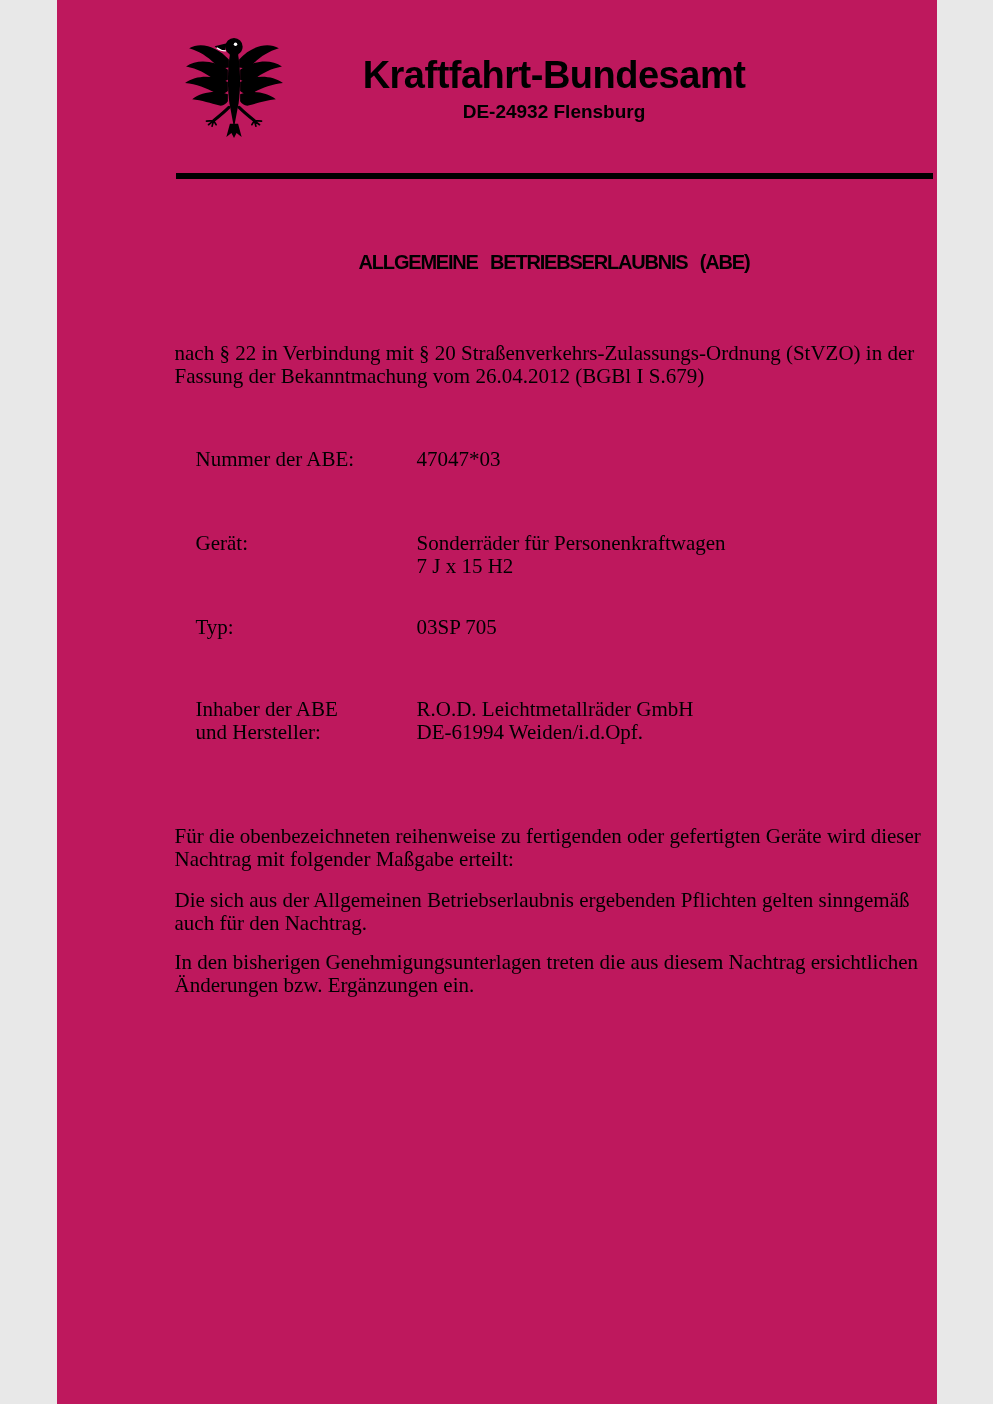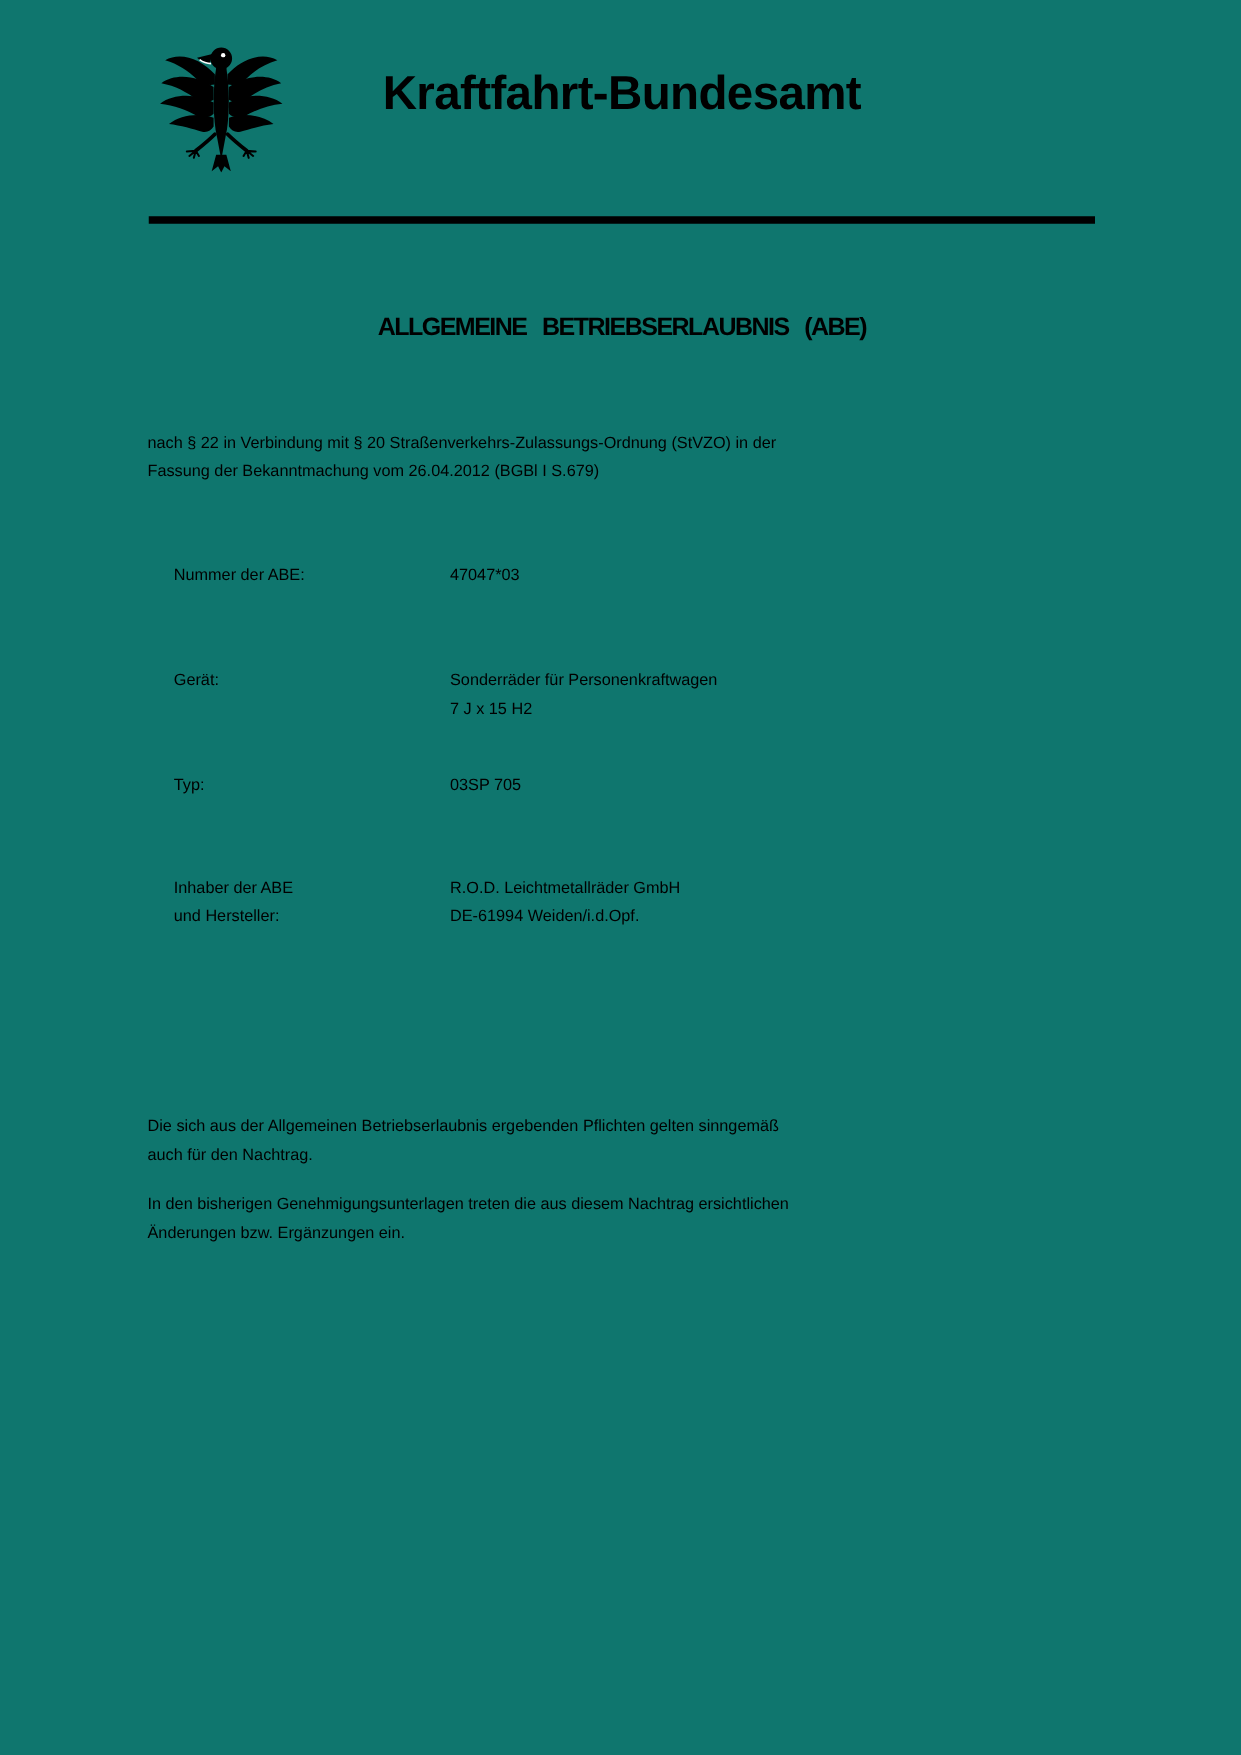--- a/index.html
+++ b/index.html
@@ -5,9 +5,9 @@
   html, body { margin: 0; padding: 0; background: #e8e8e8; }
   .page {
     position: relative;
-    width: 993px; height: 1404px;
+    width: 880px; height: 1404px;
     margin: 0 auto;
-    background: #0f766e;
+    background: #be185d;
     font-family: "Liberation Sans", "DejaVu Sans", sans-serif;
     color: #000000;
     overflow: hidden;

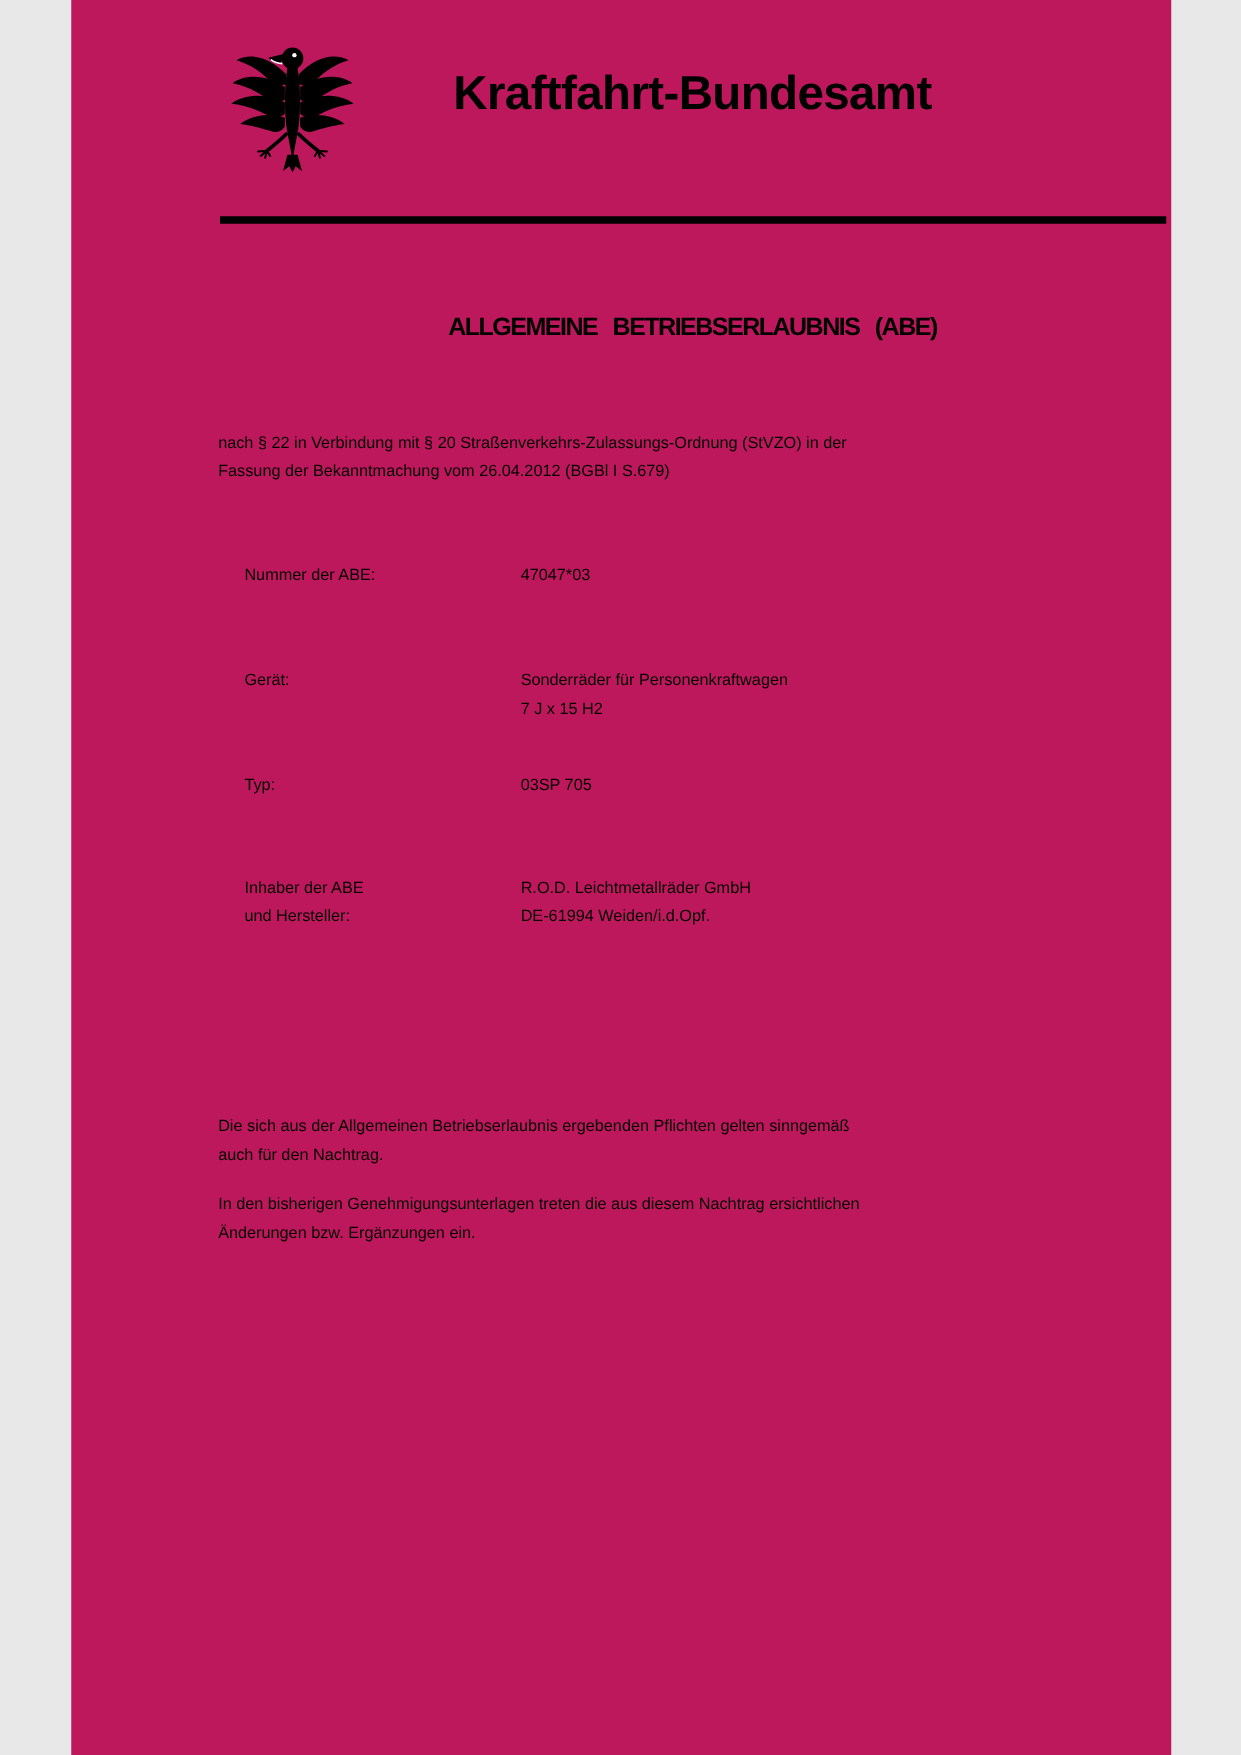--- a/index.html
+++ b/index.html
@@ -100,6 +100,7 @@
   </div>
 
   <div class="abs agency-name">Kraftfahrt-Bundesamt</div>
+  <div class="abs agency-address">DE-24932 Flensburg</div>
   <div class="abs letterhead-rule"></div>
 
   <div class="abs doc-title">ALLGEMEINE BETRIEBSERLAUBNIS (ABE)</div>

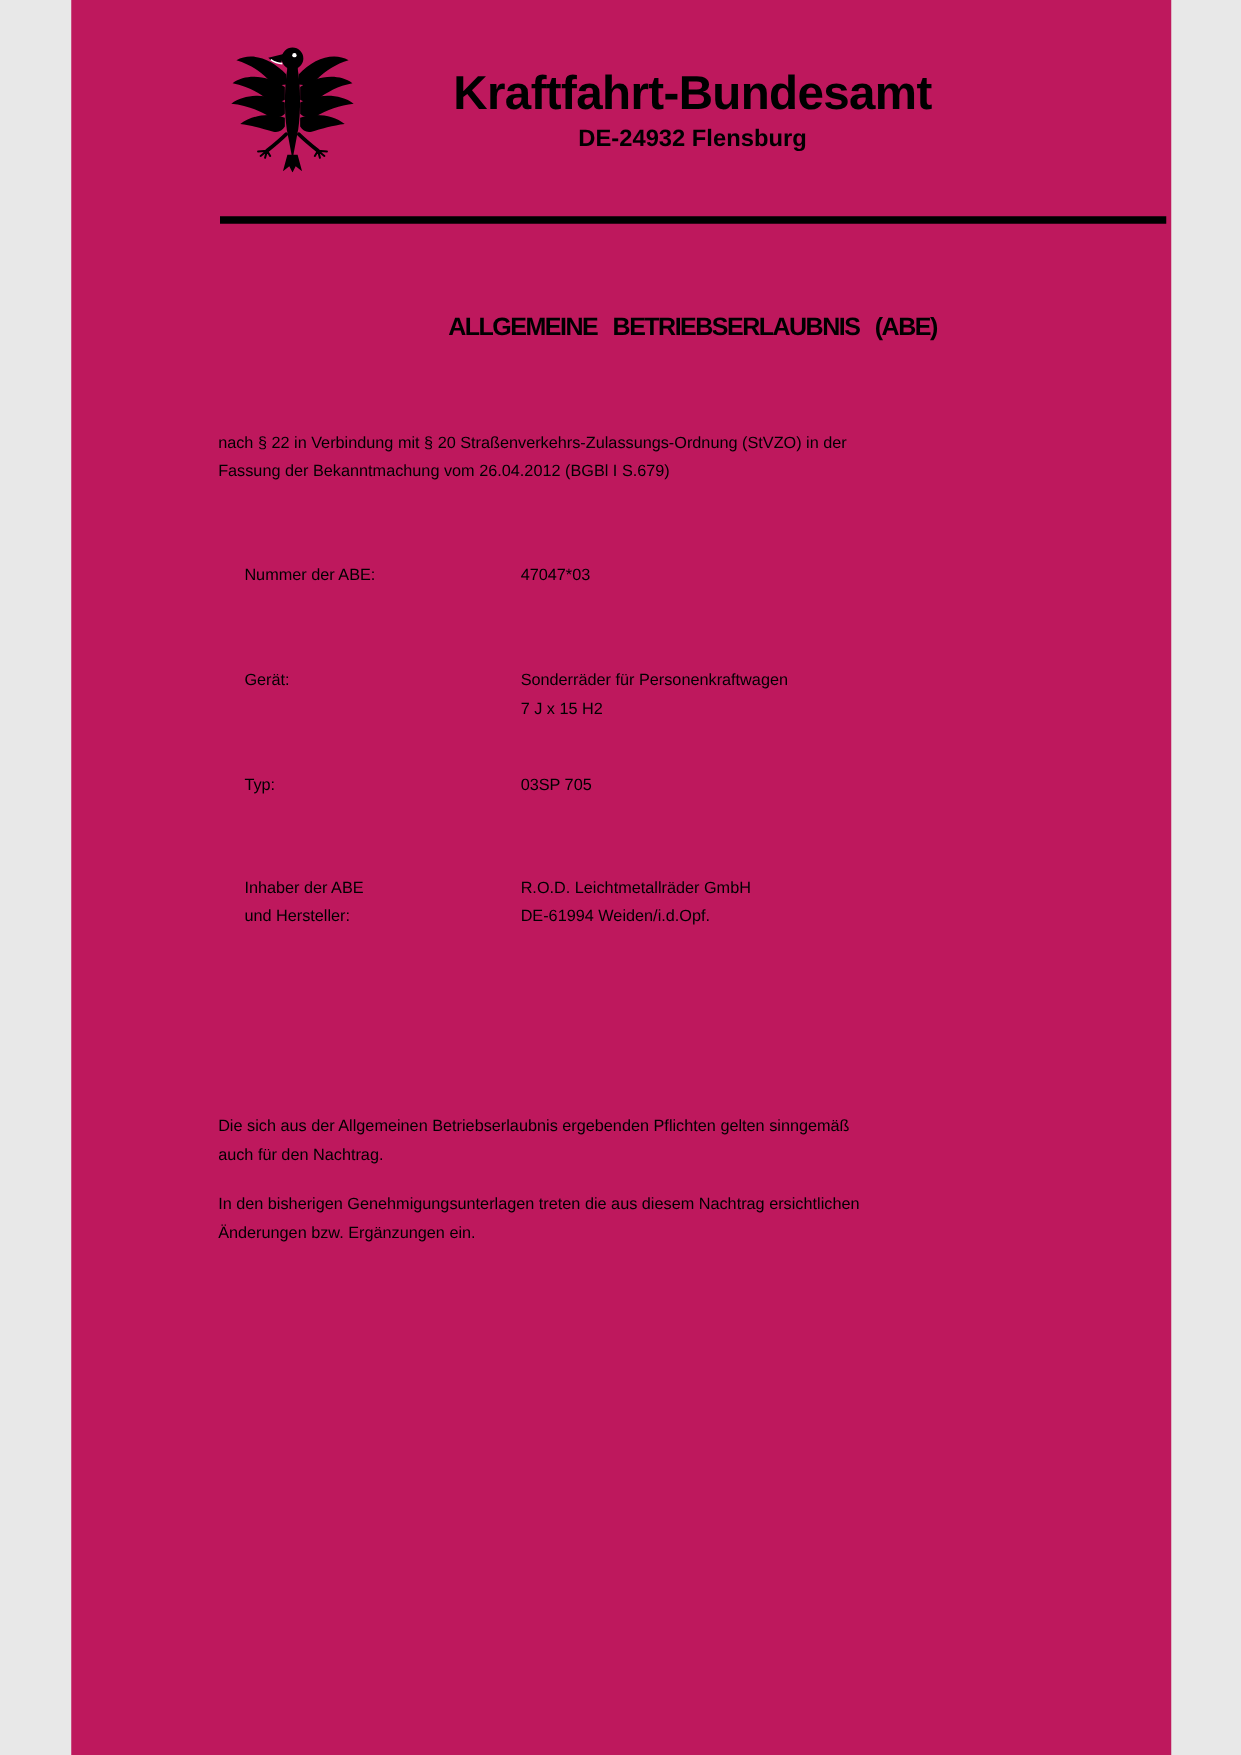--- a/index.html
+++ b/index.html
@@ -42,7 +42,7 @@
   }
 
   .bodytext {
-    font-size: 13px; line-height: 23.3px; font-weight: normal;
+    font-size: 21px; line-height: 23.3px; font-weight: normal; font-family: Liberation Serif, serif;
   }
 
   .legal-basis { left: 118px; top: 342px; width: 762px; }

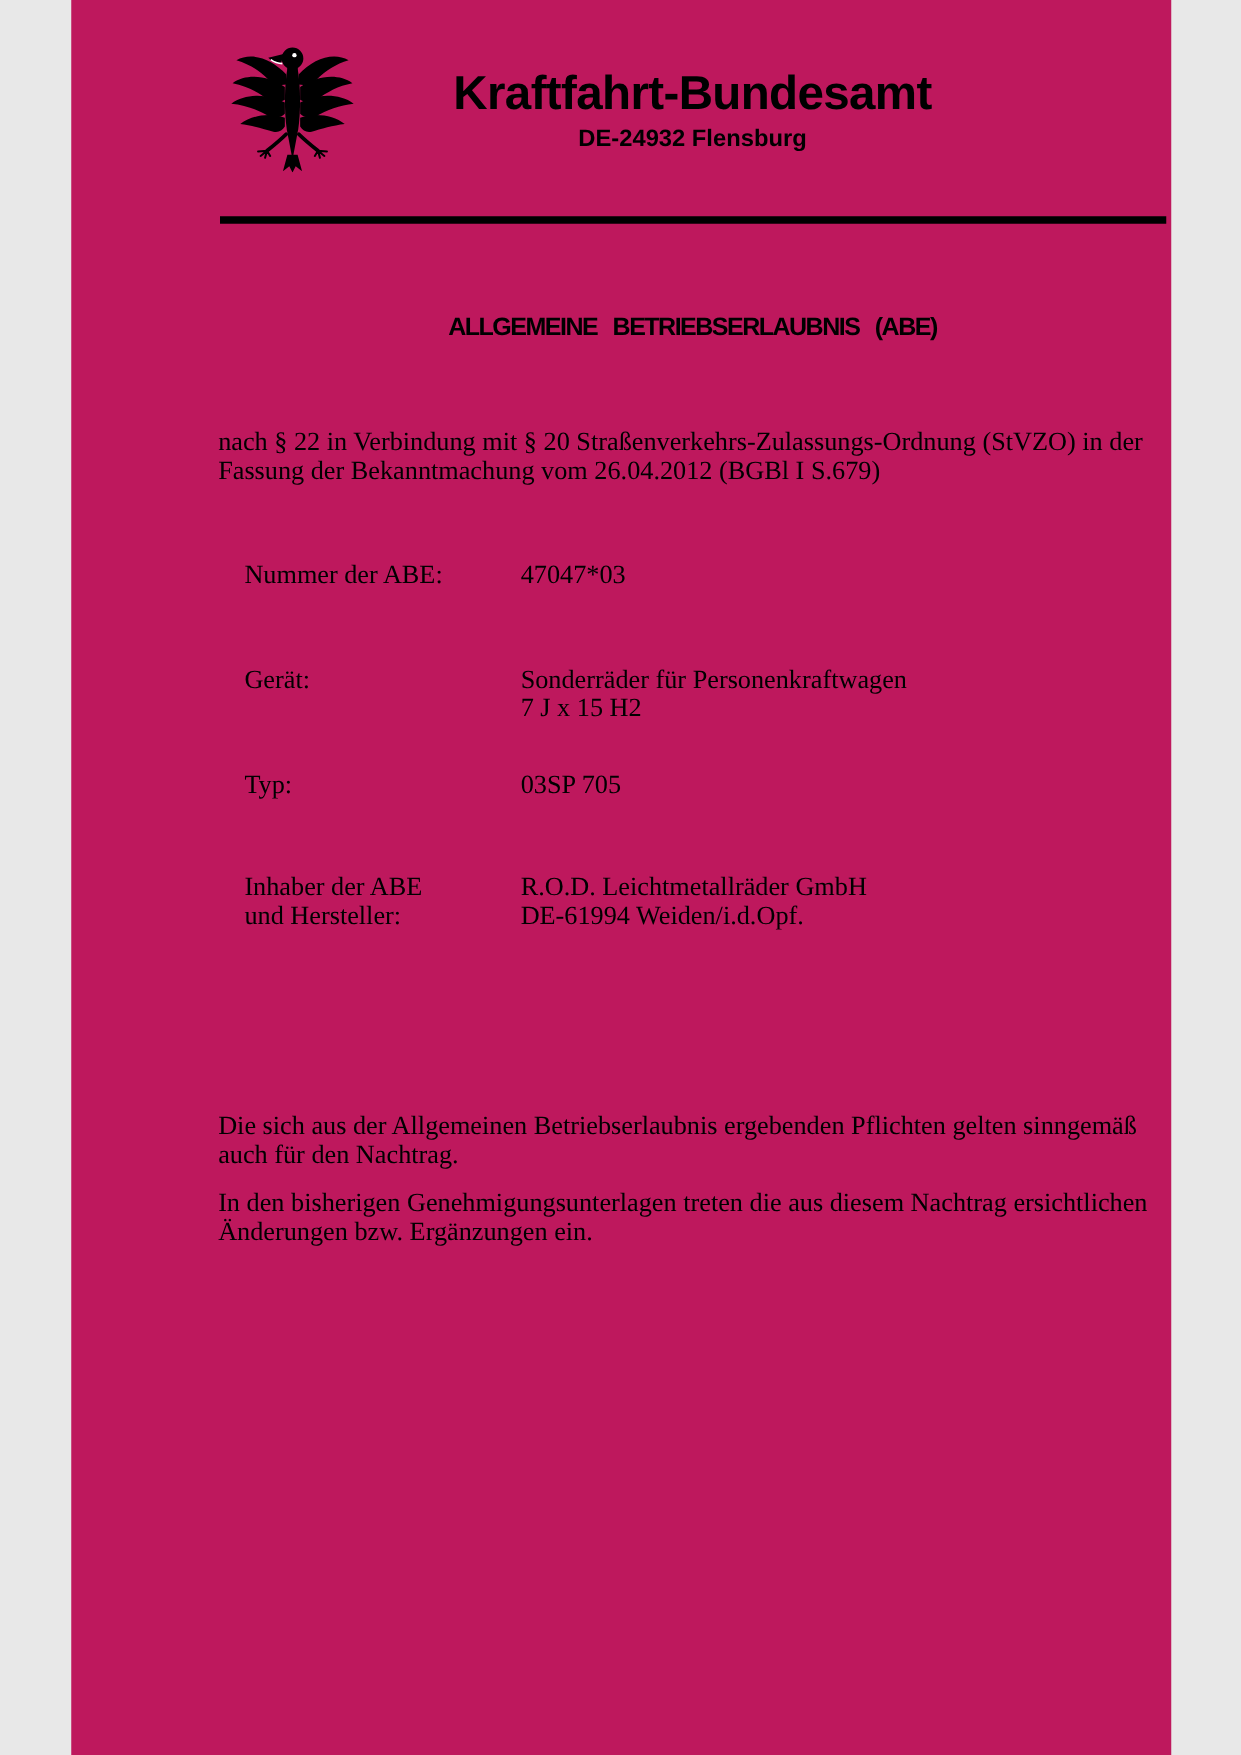--- a/index.html
+++ b/index.html
@@ -123,6 +123,8 @@
   <div class="abs bodytext pre field-value row-4">R.O.D. Leichtmetallräder GmbH
 DE-61994 Weiden/i.d.Opf.</div>
 
+  <div class="abs bodytext pre para para-1">Für die obenbezeichneten reihenweise zu fertigenden oder gefertigten Geräte wird dieser
+Nachtrag mit folgender Maßgabe erteilt:</div>
   <div class="abs bodytext pre para para-2">Die sich aus der Allgemeinen Betriebserlaubnis ergebenden Pflichten gelten sinngemäß
 auch für den Nachtrag.</div>
   <div class="abs bodytext pre para para-3">In den bisherigen Genehmigungsunterlagen treten die aus diesem Nachtrag ersichtlichen

